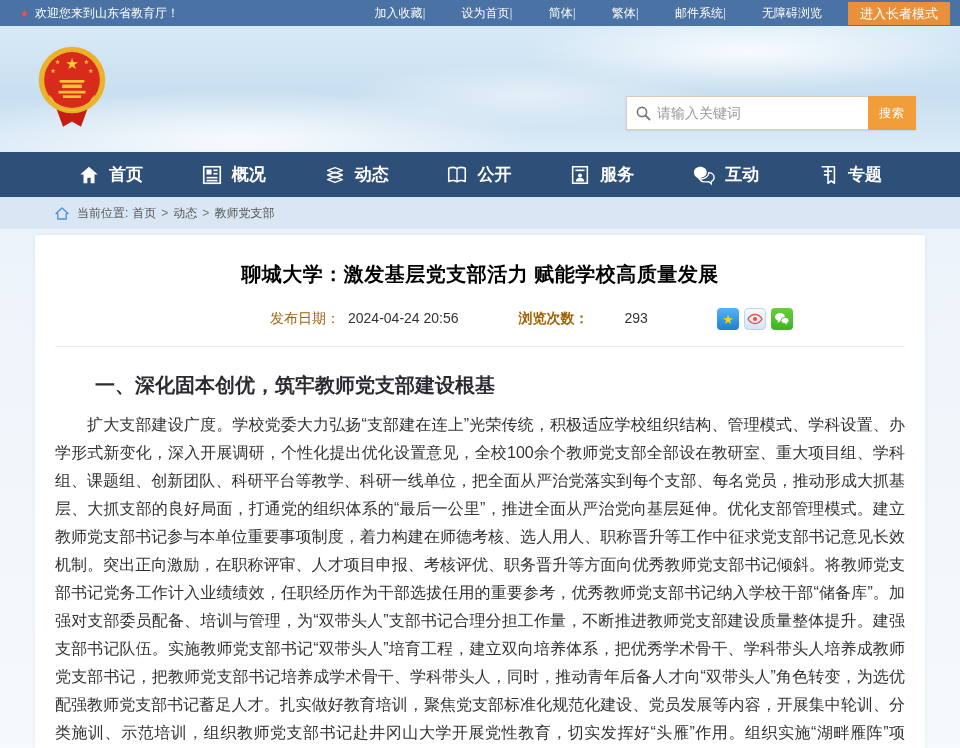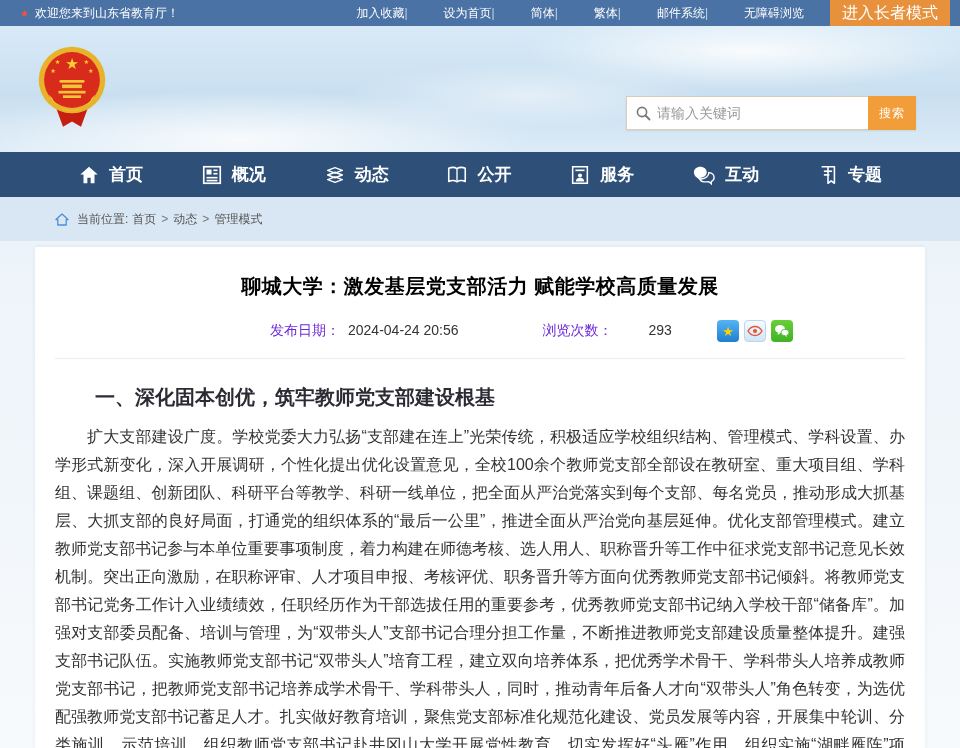--- a/index.html
+++ b/index.html
@@ -20,7 +20,7 @@
   .toplink { color:#fff; cursor:pointer; padding:0 12px; white-space:nowrap; }
   .toplink + .toplink::before { content:"|"; color:#c3d3e6; margin-right:24px; margin-left:-12px; position:relative; left:-12px; }
   .elder-btn {
-    background:#e8913c; color:#fff; border:none; font-size:16px;
+    background:#e8913c; color:#fff; border:none; font-size:13px;
     padding:5px 12px; margin-left:14px; cursor:pointer; line-height:1;
   }
   

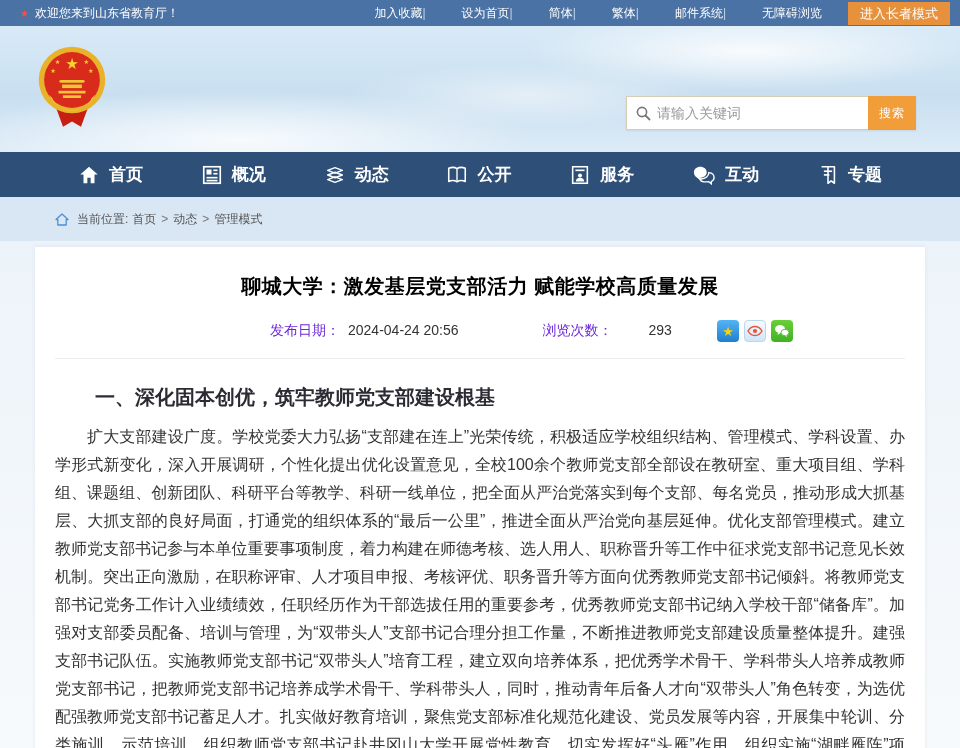--- a/index.html
+++ b/index.html
@@ -69,7 +69,7 @@
   .nav-item svg { display:block; }
   
   .crumbbar {
-    height:44px; background:#d9e7f4; display:flex; align-items:center;
+    height:32px; background:#d9e7f4; display:flex; align-items:center;
     padding:0 0 0 55px; font-size:12px; color:#555;
   }
   .crumbbar svg { margin-right:8px; }

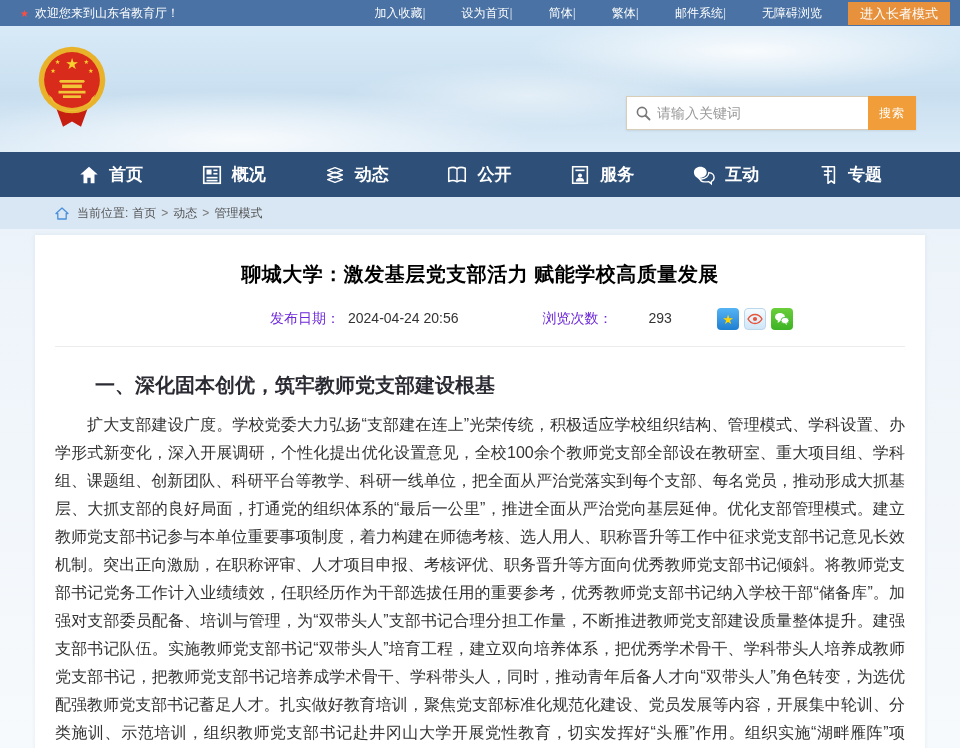--- a/index.html
+++ b/index.html
@@ -226,7 +226,7 @@
   <span class="crumb-prefix">当前位置:</span>
   <span class="crumb">首页</span>
   <span class="crumb">动态</span>
-  <span class="crumb">管理模式</span>
+  <span class="crumb">教师党支部</span>
 </div>
 
 <div class="card">

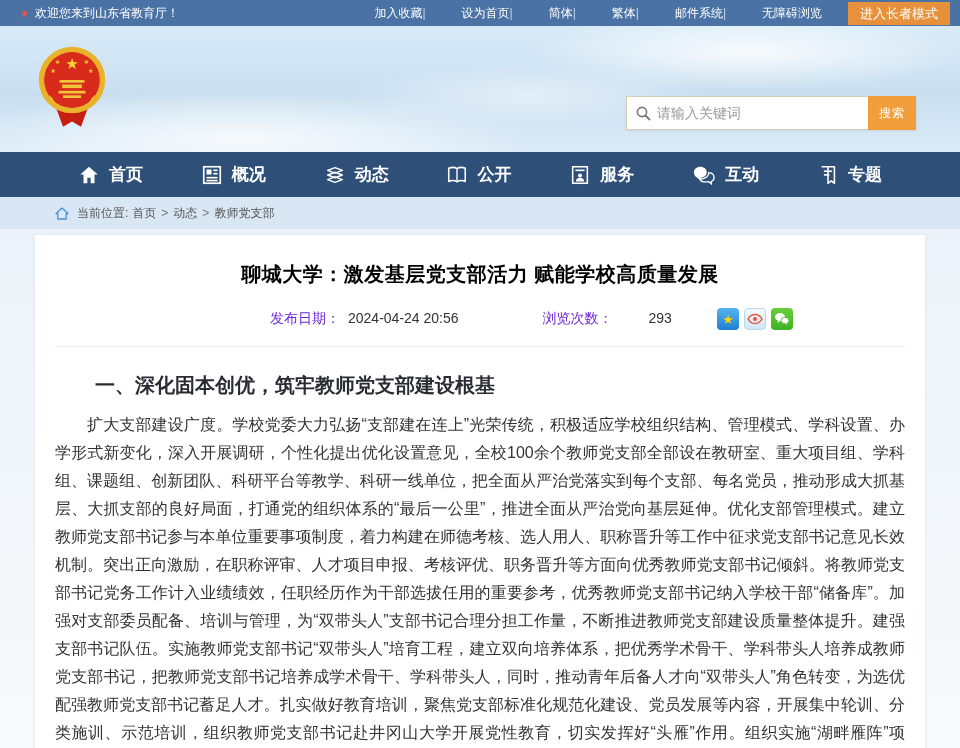--- a/index.html
+++ b/index.html
@@ -89,7 +89,7 @@
     position:relative; margin-top:22px; height:24px; font-size:14px; color:#333;
     padding-left:215px; white-space:nowrap;
   }
-  .meta-label { color:#6d28d9; }
+  .meta-label { color:#a16207; }
   .meta-val { margin-left:8px; }
   .views-label { margin-left:80px; }
   .views-val { margin-left:36px; }

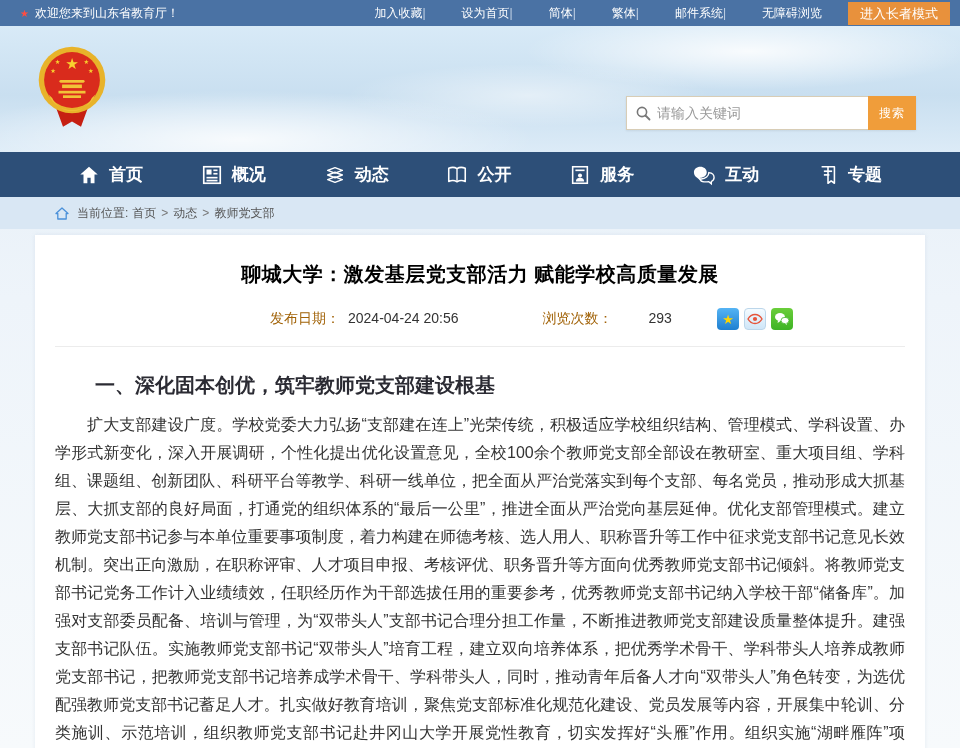--- a/index.html
+++ b/index.html
@@ -91,7 +91,7 @@
   }
   .meta-label { color:#a16207; }
   .meta-val { margin-left:8px; }
-  .views-label { margin-left:80px; }
+  .views-label { margin-left:56px;font-weight:bold; }
   .views-val { margin-left:36px; }
   .share-icons { position:absolute; right:112px; top:-2px; display:flex; gap:5px; }
   .share {

